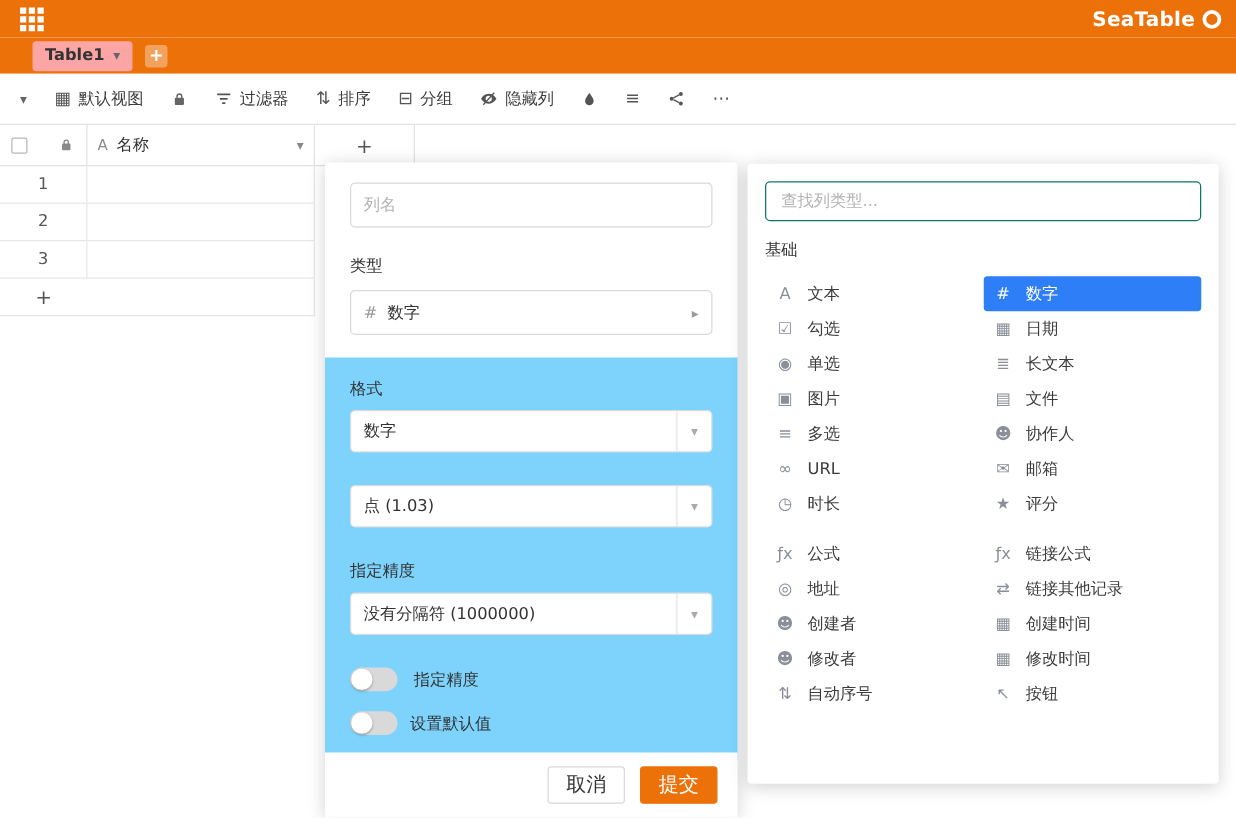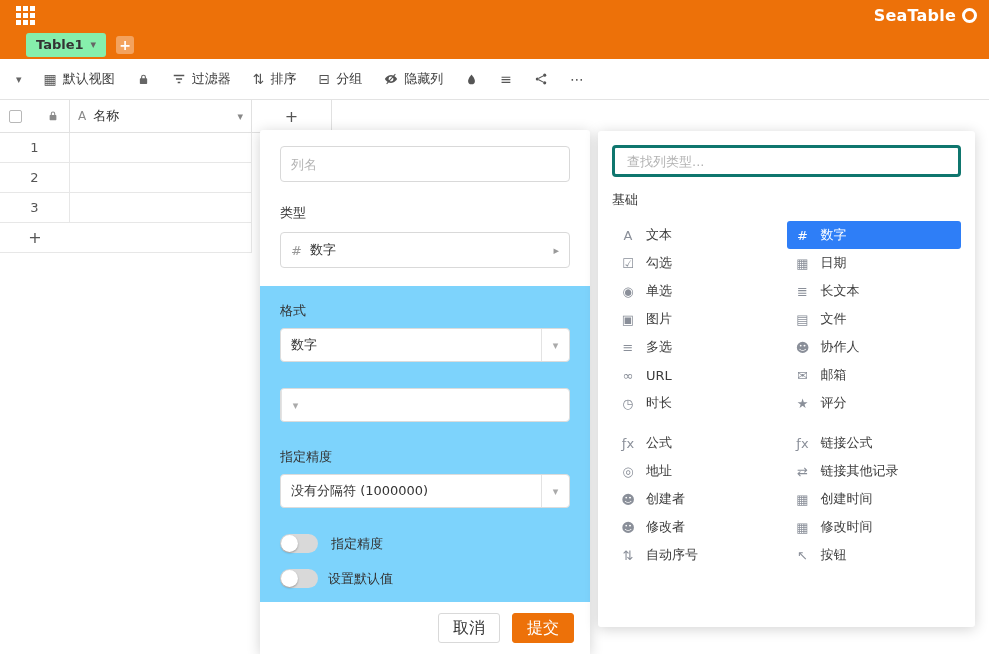--- a/index.html
+++ b/index.html
@@ -22,7 +22,7 @@
   
   .tabbar { position:absolute; top:30px; left:0; right:0; height:29px; background:var(--orange);
             display:flex; align-items:center; padding-left:26px; }
-  .tab { height:24px; background:#86efac; border-radius:3px; display:flex; align-items:center; gap:7px;
+  .tab { height:24px; background:#fca5a5; border-radius:3px; display:flex; align-items:center; gap:7px;
          padding:0 10px; font-weight:bold; font-size:13px; color:#333; }
   .tab .tab-caret { color:#666; font-weight:normal; font-size:11px; }
   .add-tab { width:18px; height:18px; margin-left:10px; background:rgba(255,255,255,.35); border-radius:3px;

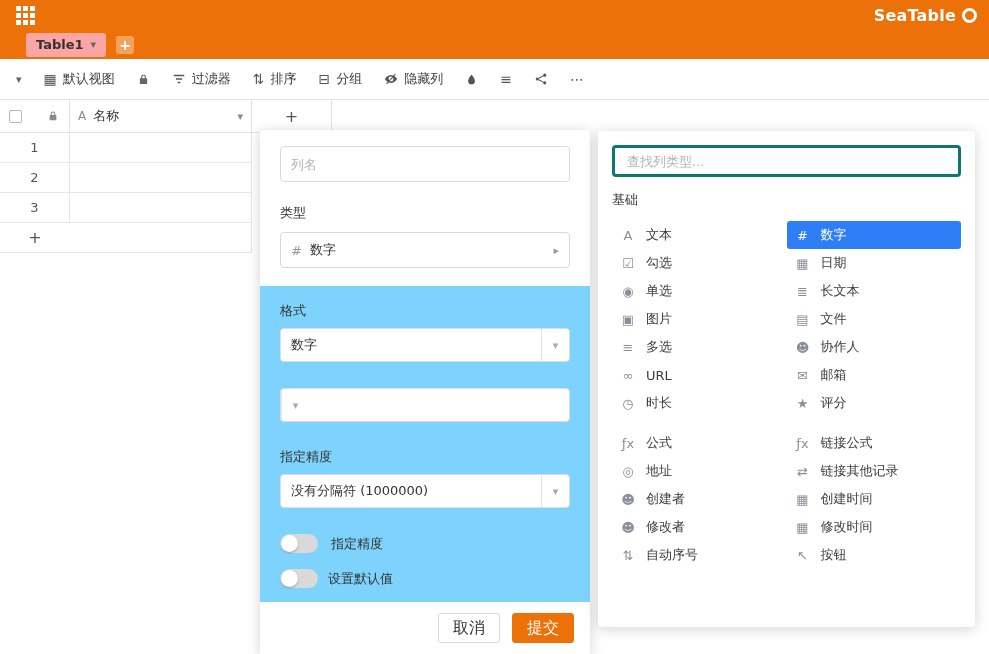--- a/index.html
+++ b/index.html
@@ -85,7 +85,7 @@
   .btn-submit { background:var(--orange); border:1px solid var(--orange); color:#fff; }
 
   .picker-panel { left:598px; top:131px; width:377px; height:496px; border-radius:3px; padding:14px; }
-  .search-input { width:100%; height:32px; border:3px solid #0f766e; border-radius:4px; padding:0 12px;
+  .search-input { width:100%; height:32px; border:1px solid #0f766e; border-radius:4px; padding:0 12px;
                   font-size:13px; color:#333; outline:none; font-family:inherit; }
   .section-label { margin-top:14px; font-size:13px; color:#333; }
   .type-cols { display:flex; margin-top:12px; }

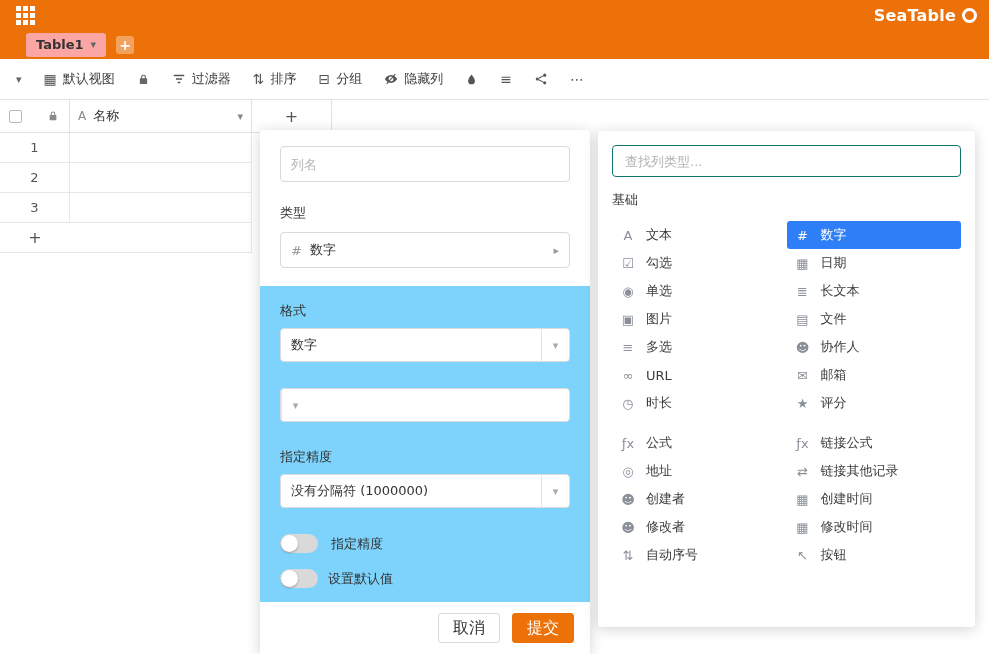--- a/index.html
+++ b/index.html
@@ -242,6 +242,7 @@
       </div>
       <div class="g-group">
         <div class="gsel" data-interactable="true">
+          <span class="gval" data-interactable="false">点 (1.03)</span>
           <span class="gcaret" data-interactable="false">▾</span>
         </div>
       </div>

